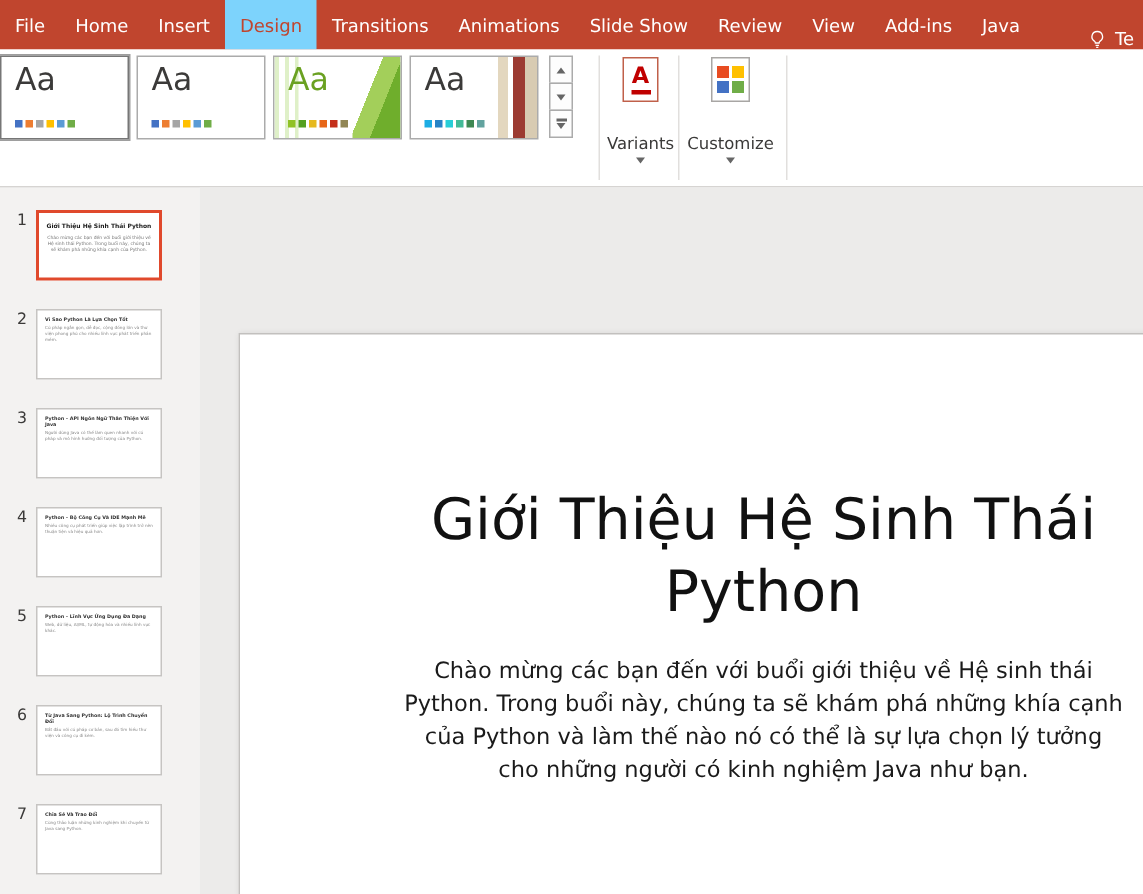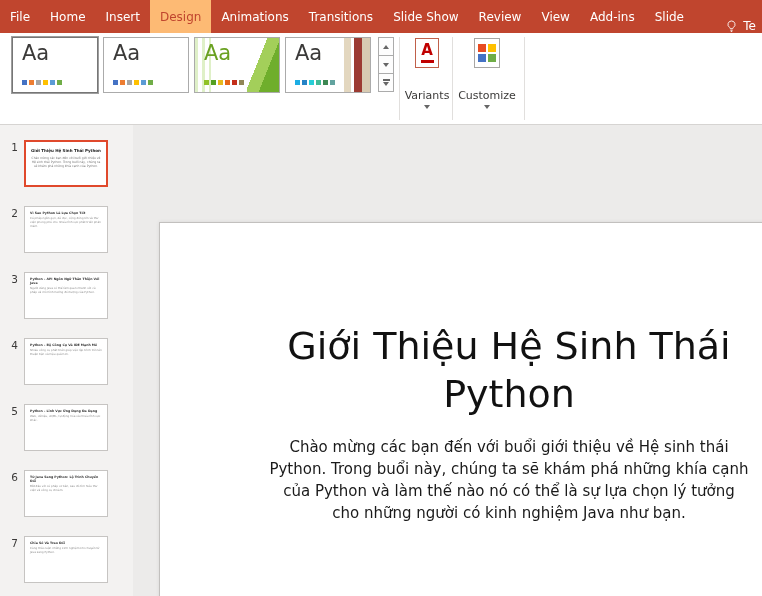--- a/index.html
+++ b/index.html
@@ -14,7 +14,7 @@
   
   .tabs-bar{height:33px;background:var(--ribbon-red);display:flex;align-items:stretch;color:#fff;font-size:12px;flex:0 0 auto;}
   .tab{display:flex;align-items:center;padding:0 10px;cursor:default;white-space:nowrap;}
-  .tab.active{background:#fdba74;color:var(--ribbon-red);}
+  .tab.active{background:#7dd3fc;color:var(--ribbon-red);}
   .tabs-right{margin-left:auto;display:flex;align-items:flex-end;gap:5px;padding:0 6px 0 2px;white-space:nowrap;overflow:hidden;}
   .tellme-text{font-size:12px;}
 

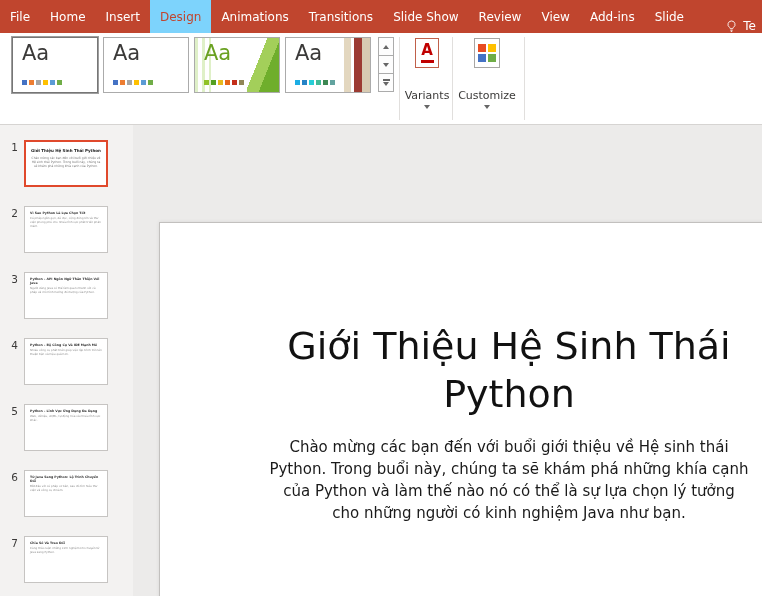--- a/index.html
+++ b/index.html
@@ -84,8 +84,8 @@
     <span class="tab">Home</span>
     <span class="tab">Insert</span>
     <span class="tab active">Design</span>
+    <span class="tab">Transitions</span>
     <span class="tab">Animations</span>
-    <span class="tab">Transitions</span>
     <span class="tab">Slide Show</span>
     <span class="tab">Review</span>
     <span class="tab">View</span>

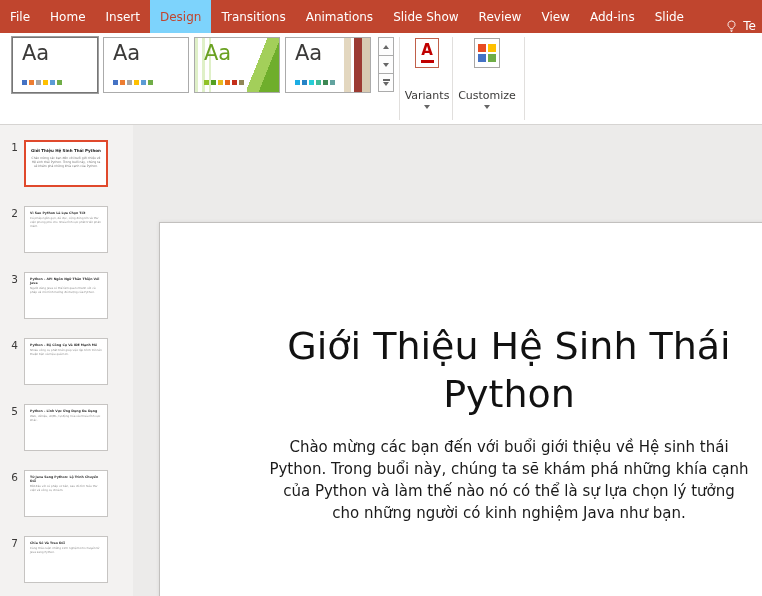--- a/index.html
+++ b/index.html
@@ -90,7 +90,7 @@
     <span class="tab">Review</span>
     <span class="tab">View</span>
     <span class="tab">Add-ins</span>
-    <span class="tab">Slide</span>
+    <span class="tab">Java</span>
     <span class="tabs-right">
       <svg width="13" height="13" viewBox="0 0 16 16">
         <path d="M8 1.2a4.3 4.3 0 0 0-2.4 7.9c.5.4.9 1 .9 1.6h3c0-.6.4-1.2.9-1.6A4.3 4.3 0 0 0 8 1.2z" fill="none" stroke="#ffffff" stroke-width="1.1"></path>

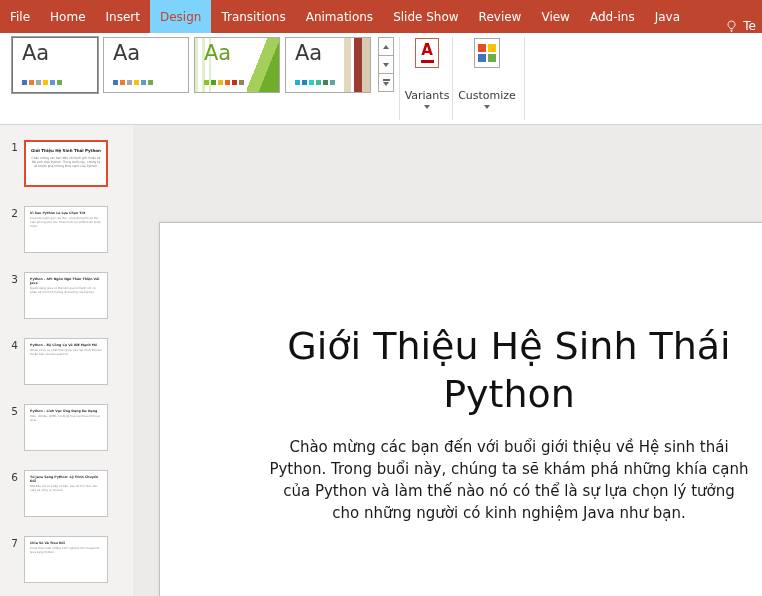--- a/index.html
+++ b/index.html
@@ -20,7 +20,7 @@
 
   
   .ribbon{height:92px;background:#ffffff;border-bottom:1px solid #d6d4d2;position:relative;flex:0 0 auto;}
-  .themes-group{position:absolute;left:12px;top:4px;width:392px;height:84px;}
+  .themes-group{position:absolute;left:0;top:4px;width:392px;height:84px;}
   .theme-gallery{display:flex;gap:5px;align-items:flex-start;}
   .theme{width:86px;height:56px;background:#fff;border:1px solid #ababab;position:relative;overflow:hidden;flex:0 0 auto;}
   .theme.selected{border:1px solid #767676;box-shadow:0 0 0 1px #9e9e9e;}

